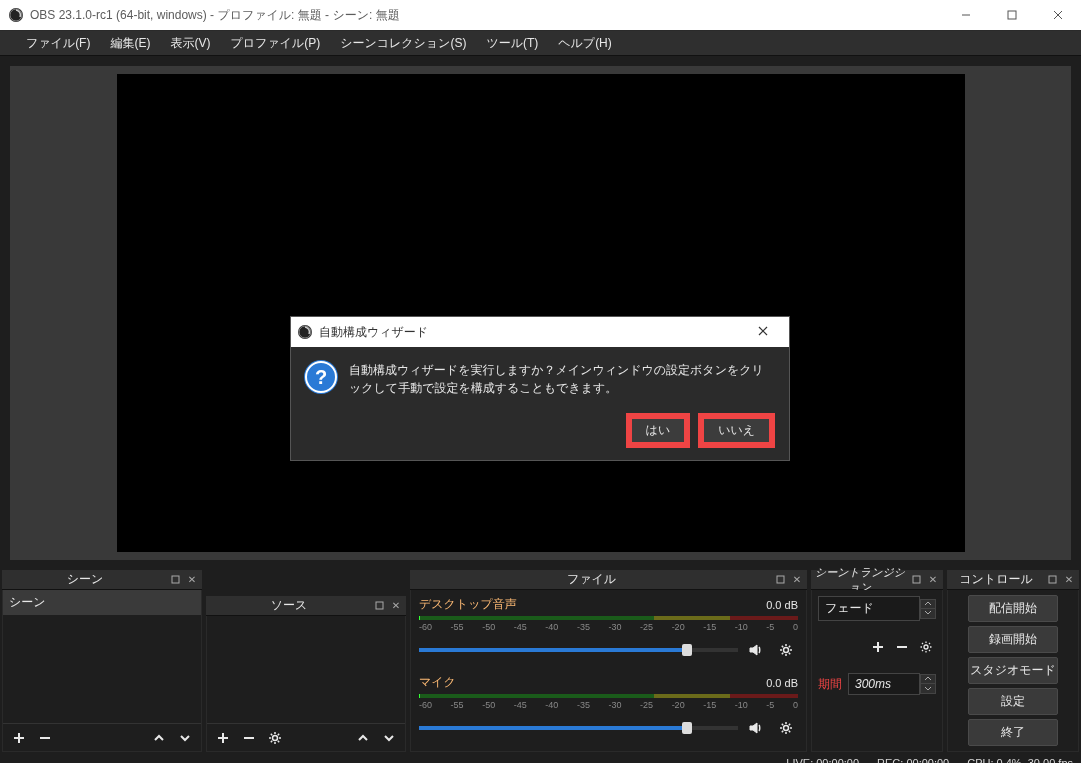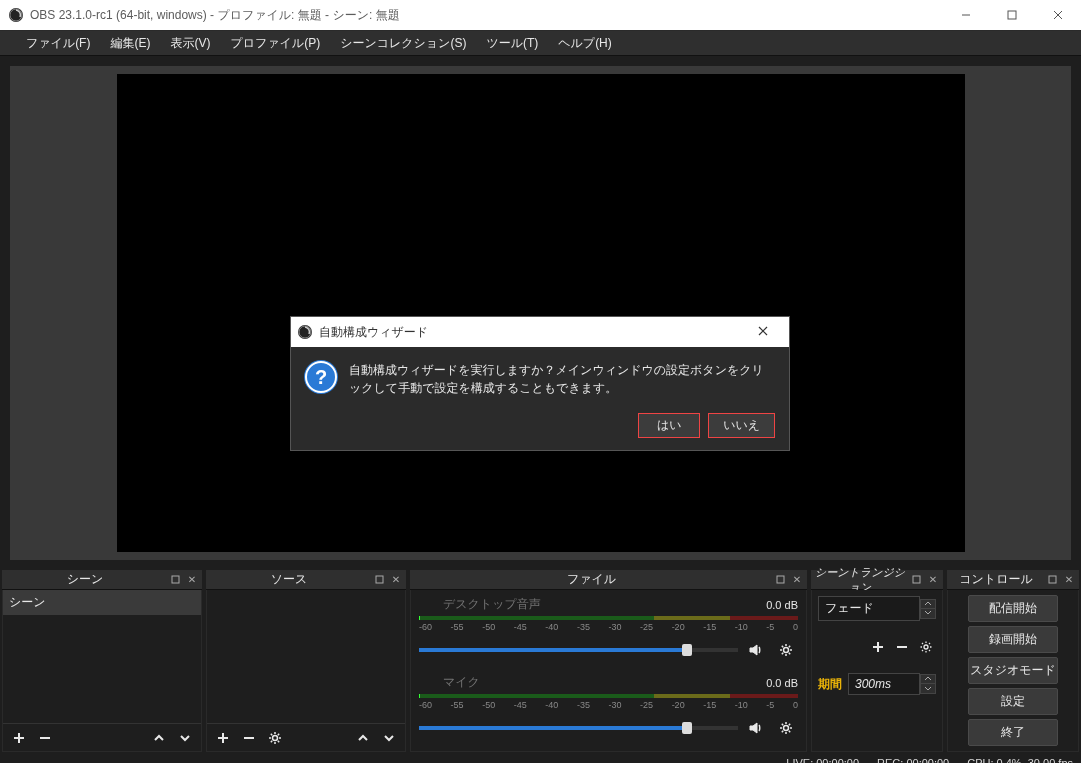--- a/index.html
+++ b/index.html
@@ -28,7 +28,7 @@
 .q-icon { width: 32px; height: 32px; border-radius: 50%; background: #2a7ad6; display: flex; align-items: center; justify-content: center; color: #fff; font-size: 20px; font-weight: bold; flex-shrink: 0; border: 2px solid #fff; box-shadow: 0 0 0 1px #2a7ad6; }
 .dialog-msg { color: #e8e8e8; font-size: 12px; line-height: 1.5; }
 .dialog-btns { padding: 6px 14px 12px 14px; display: flex; justify-content: flex-end; gap: 8px; }
-.dlg-btn { min-width: 62px; padding: 3px 14px; background: #3c3c3c; border: 1px solid #ef4444; color: #e8e8e8; text-align: center; }
+.dlg-btn { min-width: 62px; padding: 3px 14px; background: #3c3c3c; border: 6px solid #ef4444; color: #e8e8e8; text-align: center; }
 
 .bottom { display: flex; gap: 4px; padding: 0 2px; }
 .dock { display: flex; flex-direction: column; }

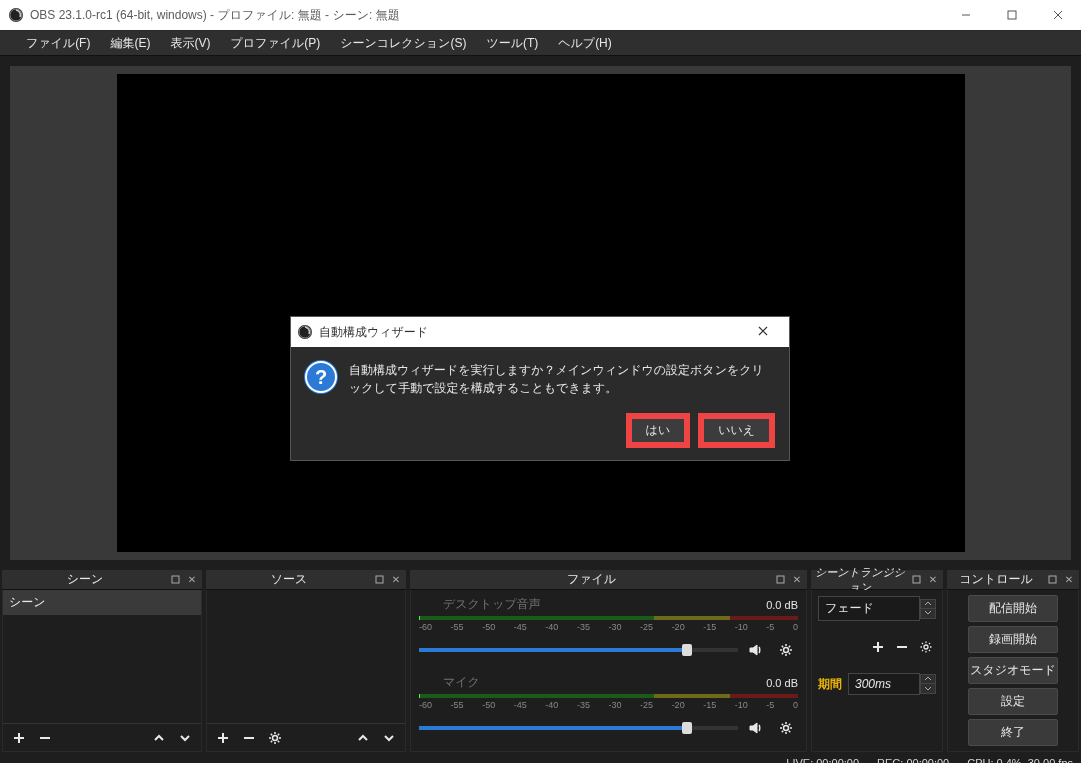--- a/index.html
+++ b/index.html
@@ -38,7 +38,7 @@
 .dock-body { flex: 1; background: #1e1e1e; border: 1px solid #2a2a2a; border-top: none; position: relative; }
 
 .scenes { width: 200px; }
-.sources { width: 200px; }
+.sources { width: 200px; margin-top: 26px; }
 .mixer { flex: 1; }
 .transitions { width: 132px; }
 .controls { width: 132px; }

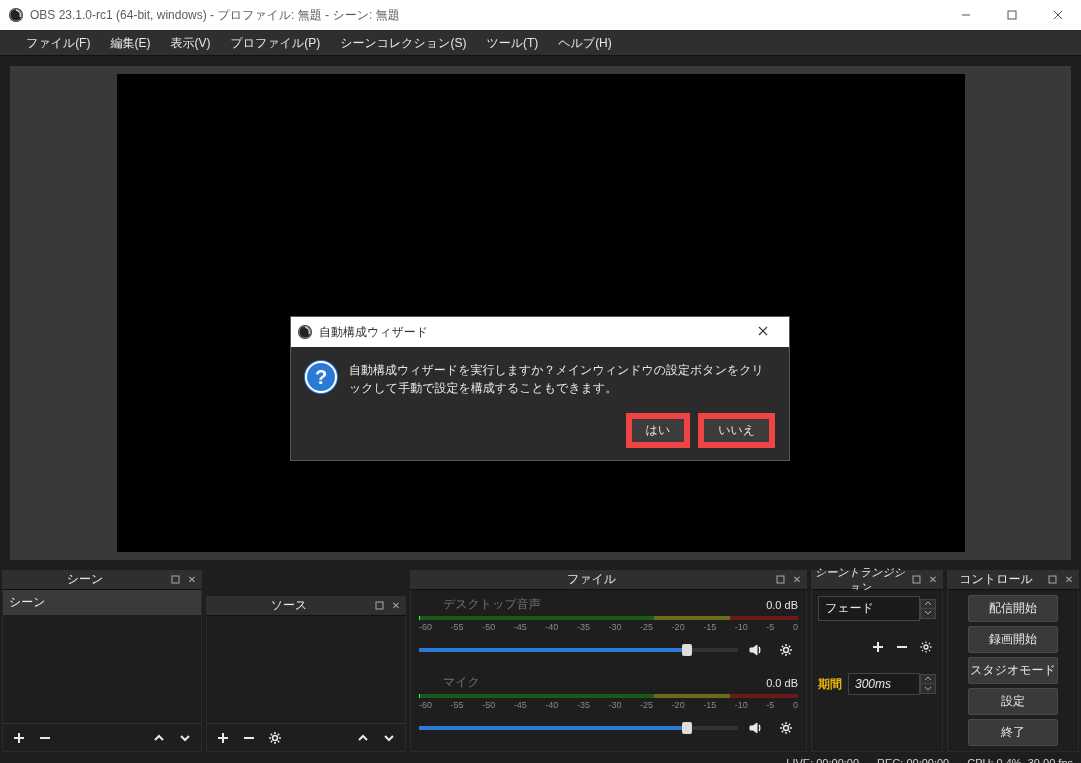--- a/index.html
+++ b/index.html
@@ -50,7 +50,7 @@
 
 .mixer-item { padding: 6px 8px 2px 8px; }
 .mixer-row { display: flex; align-items: center; }
-.mixer-name { flex: 1; color: #737373; margin-left: 24px; }
+.mixer-name { flex: 1; color: #fdba74; }
 .mixer-db { color: #e8e8e8; font-size: 11px; }
 .vu { height: 4px; margin-top: 3px; position: relative; background: linear-gradient(to right, #1a5b1a 0%, #1a5b1a 62%, #6b6b1a 62%, #6b6b1a 82%, #6b1a1a 82%, #6b1a1a 100%); }
 .vu::before { content: ""; position: absolute; left: 0; top: 0; height: 100%; width: 1px; background: #3f3; }

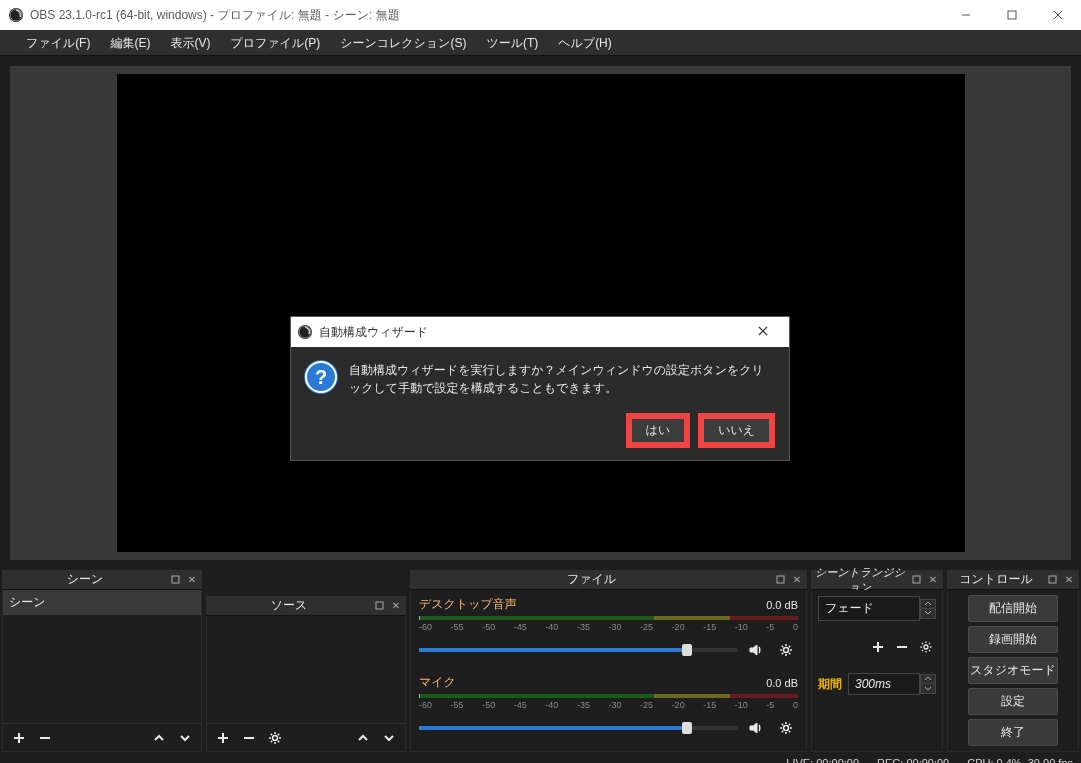--- a/index.html
+++ b/index.html
@@ -69,7 +69,7 @@
 .trans-icons { display: flex; justify-content: flex-end; gap: 4px; }
 .trans-icons .tb-btn { width: 20px; }
 .trans-row { display: flex; align-items: center; gap: 6px; }
-.trans-label { color: #eab308; font-weight: bold; }
+.trans-label { color: #ef4444; }
 
 .ctrl-body { padding: 3px 0; display: flex; flex-direction: column; }
 .ctrl-btn { margin: 2px 20px; padding: 4px 0; text-align: center; background: #3a3a3a; border: 1px solid #4a4a4a; color: #e8e8e8; border-radius: 2px; }

